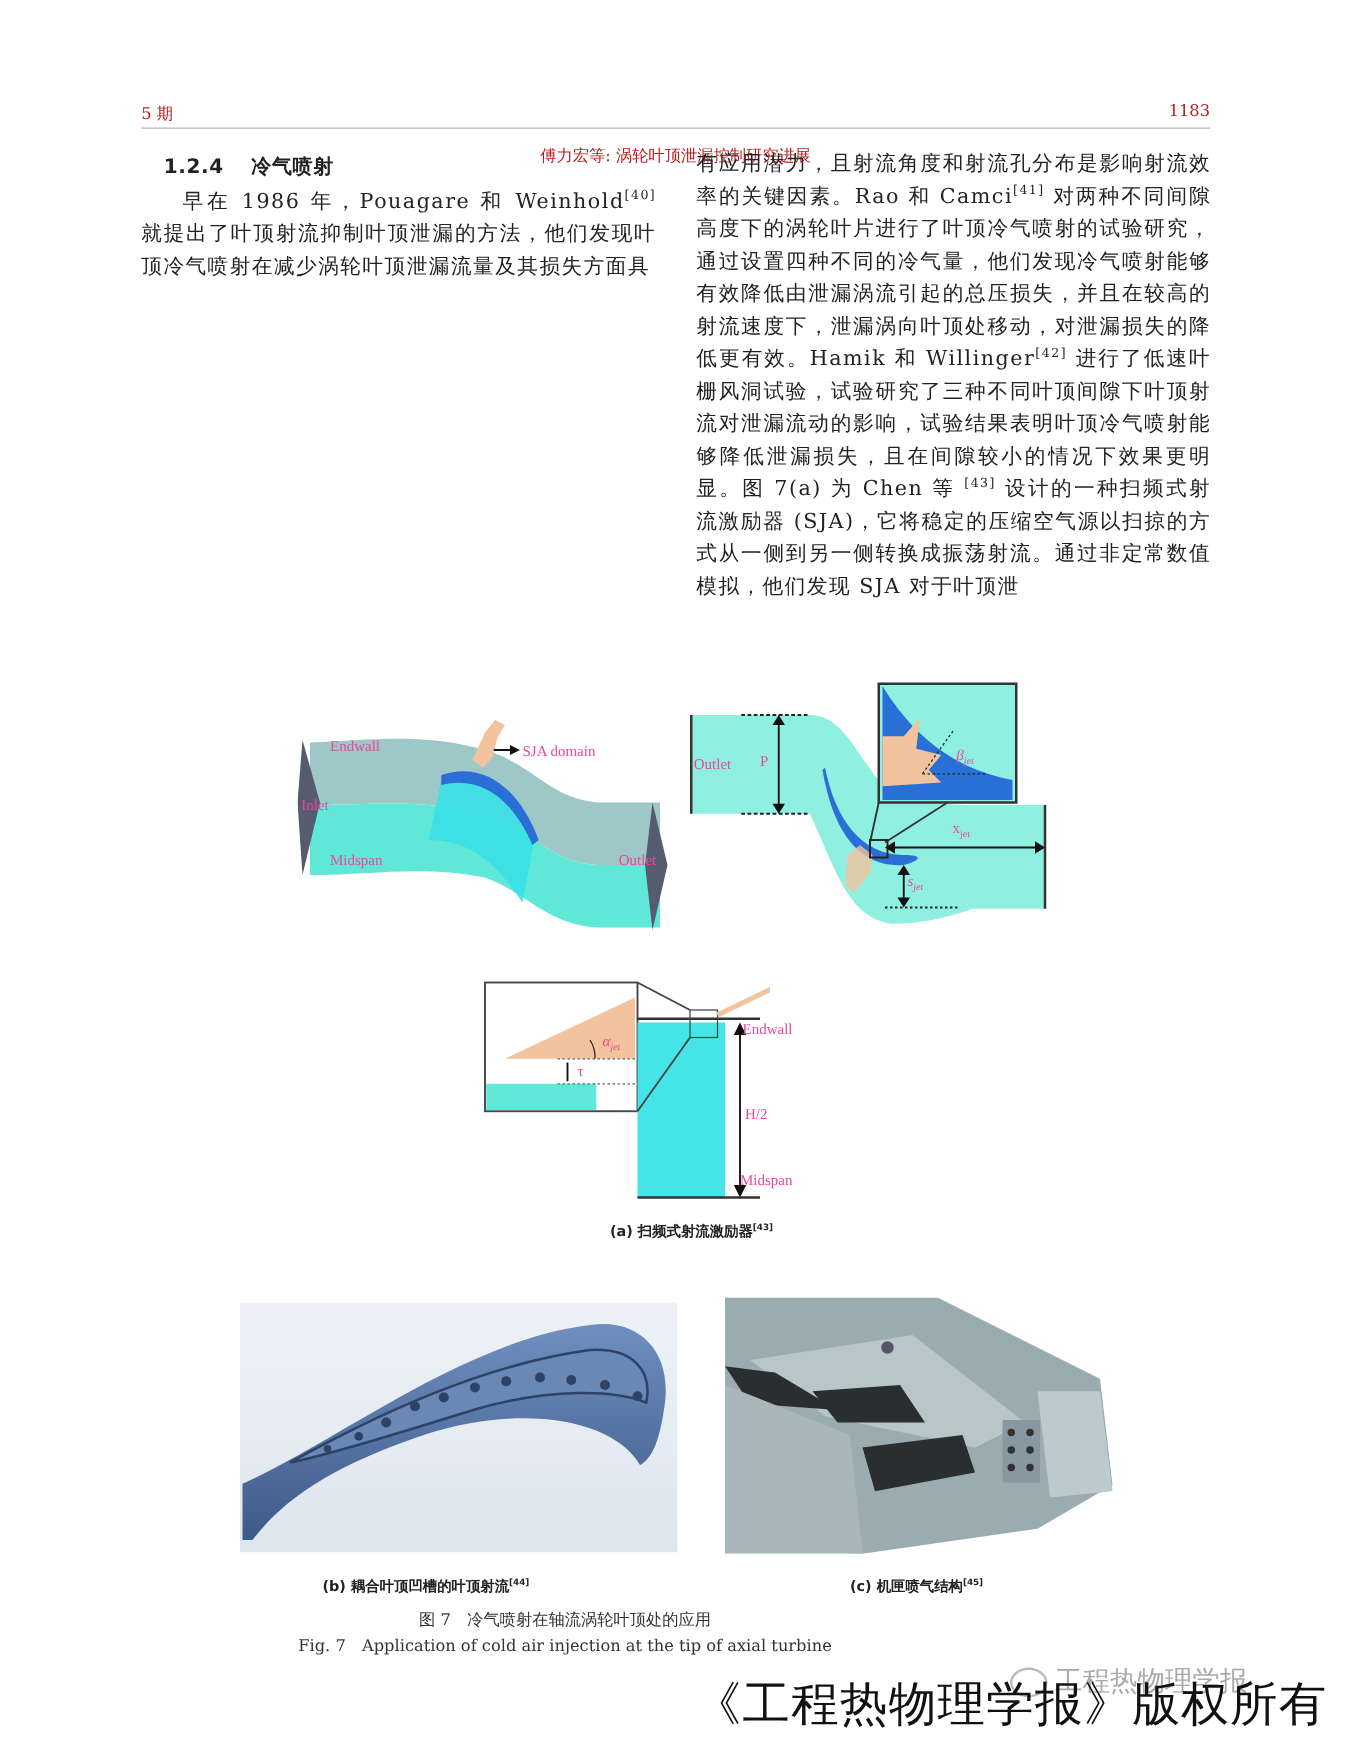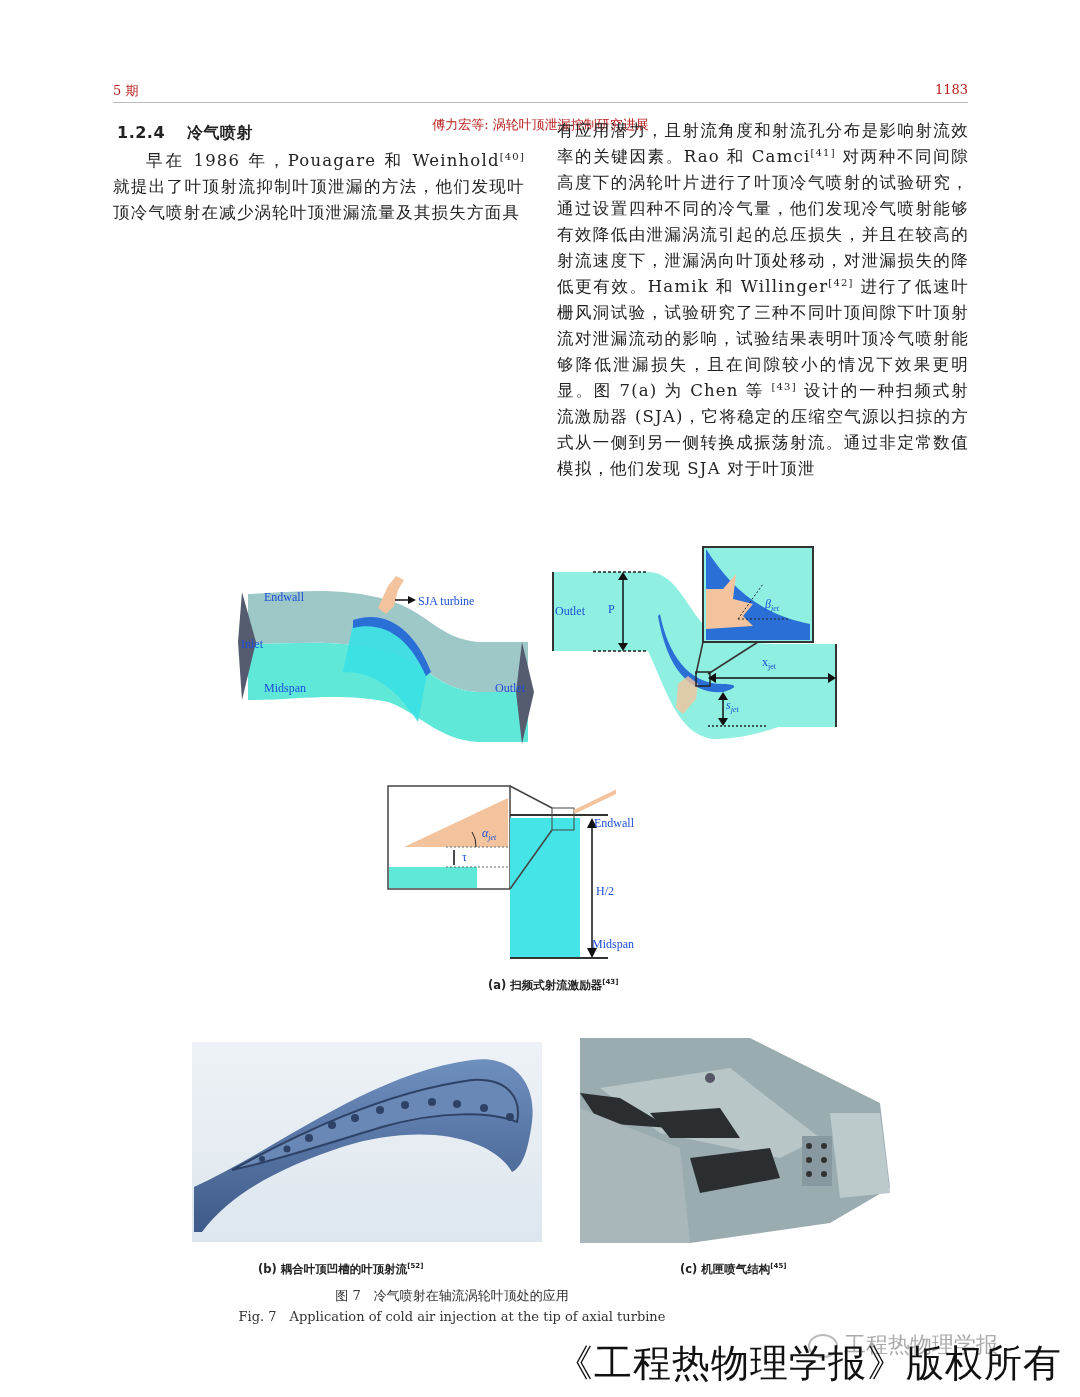--- a/index.html
+++ b/index.html
@@ -11,7 +11,7 @@
   .col{position:absolute;top:118px;width:412px;font-size:16.5px;line-height:26px;letter-spacing:1.2px;text-align:justify;}
   .col p{margin:0;}
   .col .ind{text-indent:2em;}
-  .col .sec{font-family:"DejaVu Sans","Liberation Sans",sans-serif;font-weight:bold;font-size:16px;letter-spacing:0.5px;margin:2px 4px;}
+  .col .sec{font-family:"DejaVu Sans","Liberation Sans",sans-serif;font-weight:bold;font-size:16px;letter-spacing:0.5px;margin:2px 18px;}
   .col .sec .num{margin-right:22px;}
   sup{font-size:10px;line-height:0;}
   #colL{left:113px;}

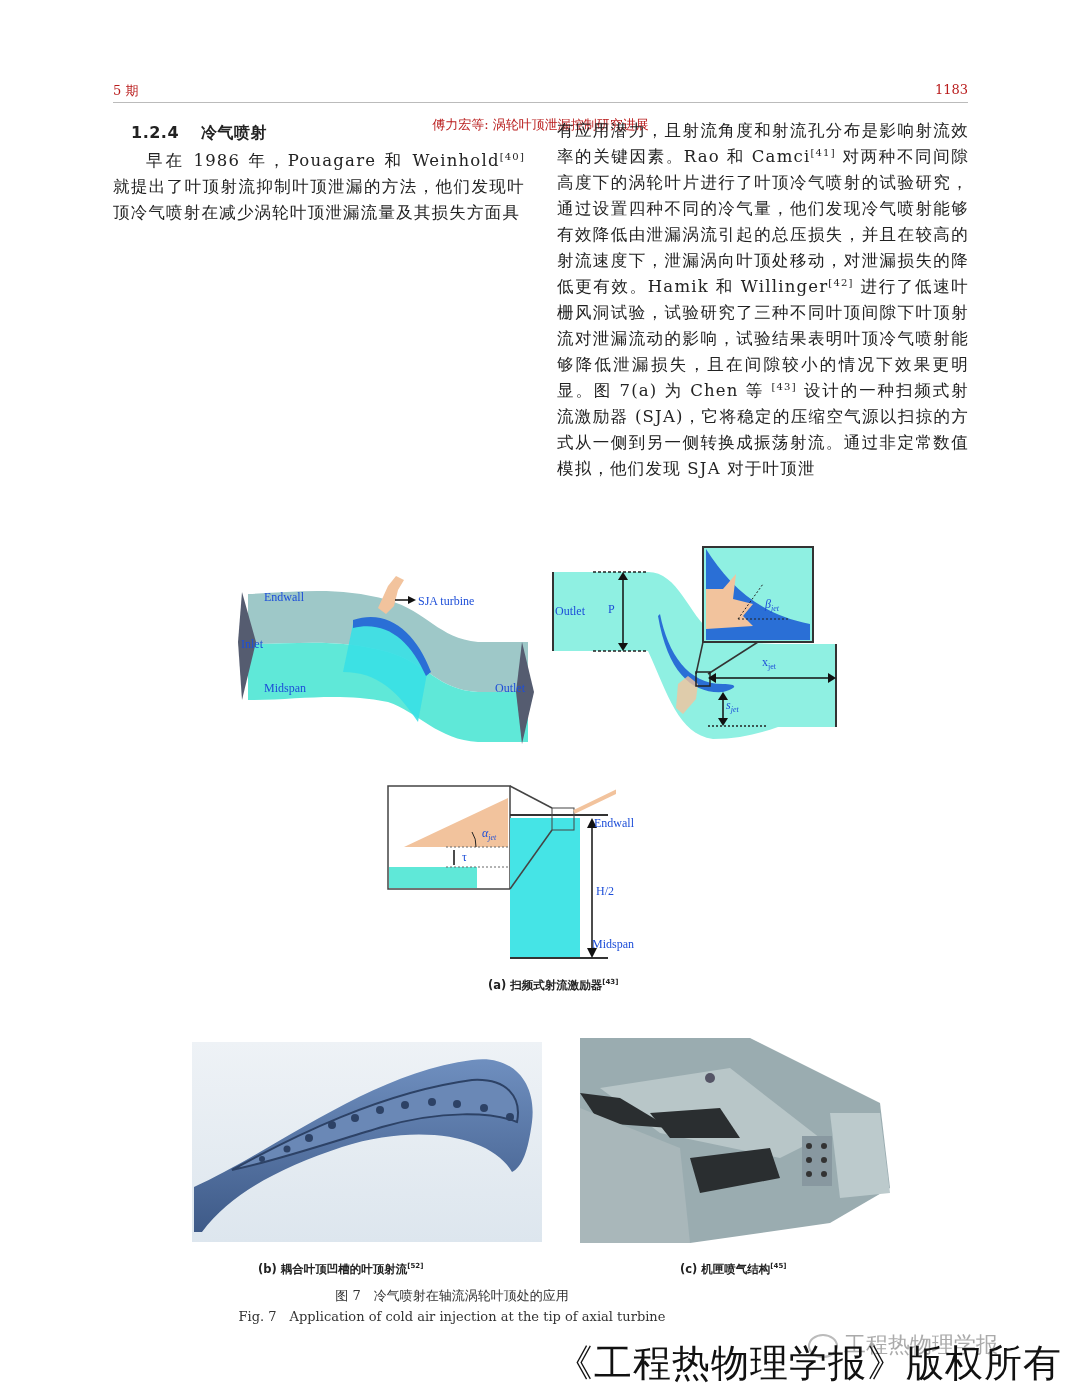--- a/index.html
+++ b/index.html
@@ -16,7 +16,7 @@
   sup{font-size:10px;line-height:0;}
   #colL{left:113px;}
   #colR{left:557px;}
-  .lab{position:absolute;font-family:"Liberation Serif","DejaVu Serif",serif;font-size:12px;color:#1d4ed8;white-space:nowrap;}
+  .lab{position:absolute;font-family:"Liberation Serif","DejaVu Serif",serif;font-size:12px;color:#ec4899;white-space:nowrap;}
   .cap{position:absolute;font-family:"DejaVu Sans","Liberation Sans",sans-serif;font-size:11.5px;font-weight:bold;color:#222;white-space:nowrap;}
   .figcap{position:absolute;left:0;width:904px;text-align:center;font-size:13px;color:#333;}
   .wm{position:absolute;left:555px;top:1338px;font-family:Liberation Serif, serif;font-size:38px;color:#111;letter-spacing:1px;white-space:nowrap;}

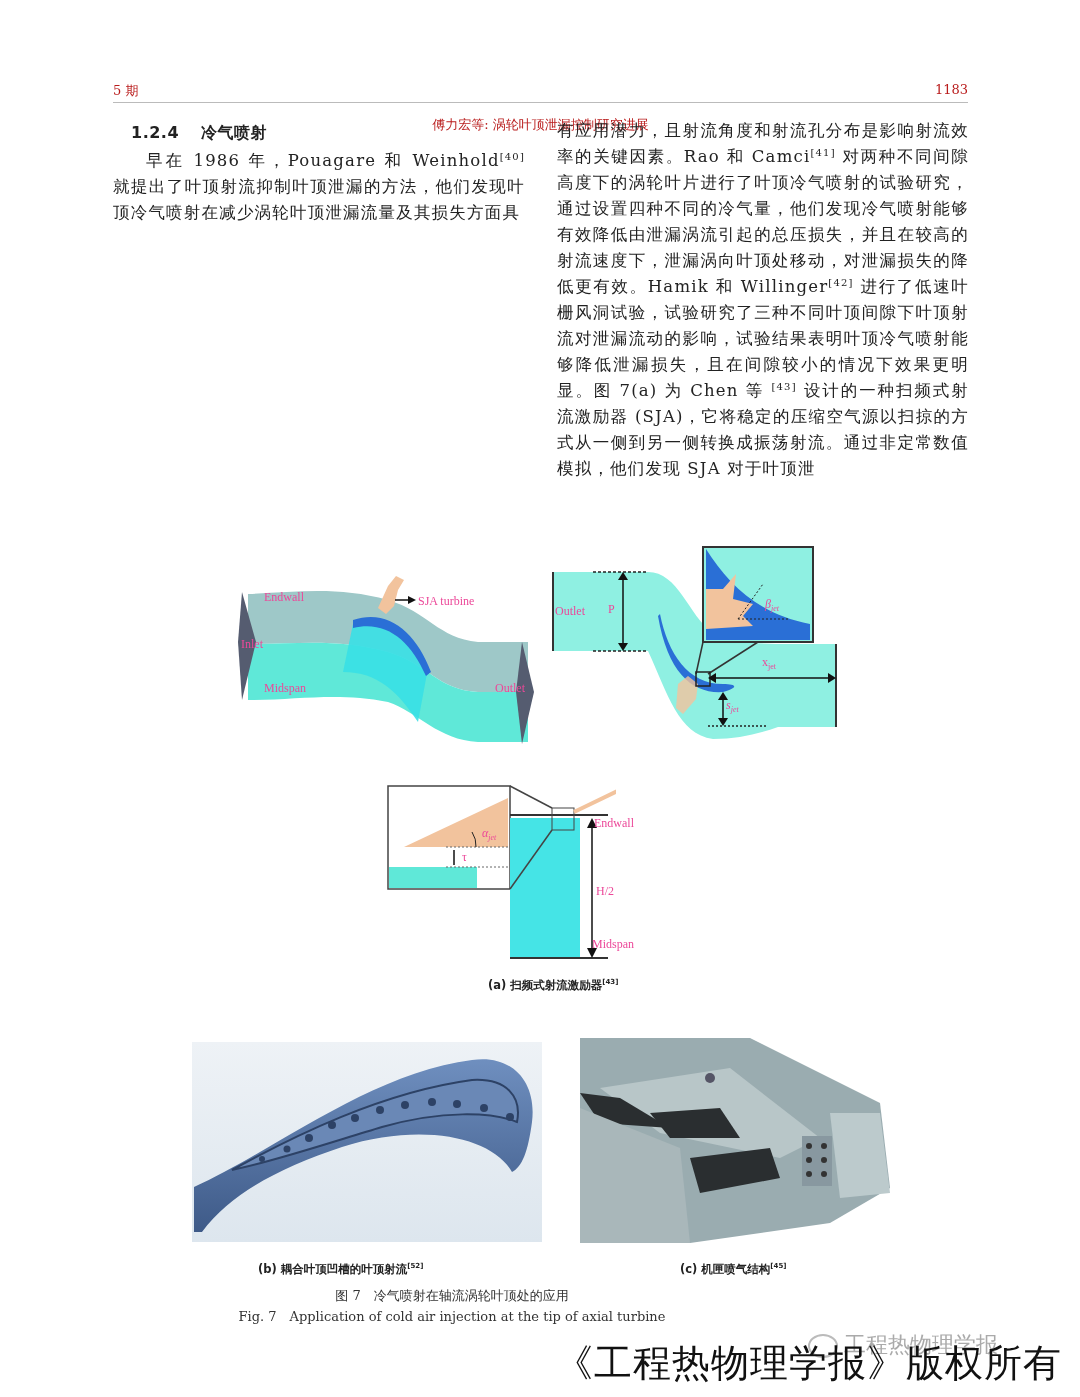--- a/index.html
+++ b/index.html
@@ -59,7 +59,7 @@
   <path d="M170,24 L178,28 L170,32 Z" fill="#111"></path>
 </svg>
 <span class="lab" style="left:264px;top:590px">Endwall</span>
-<span class="lab" style="left:418px;top:594px">SJA turbine</span>
+<span class="lab" style="left:418px;top:594px">SJA domain</span>
 <span class="lab" style="left:241px;top:637px">Inlet</span>
 <span class="lab" style="left:264px;top:681px">Midspan</span>
 <span class="lab" style="left:495px;top:681px">Outlet</span>

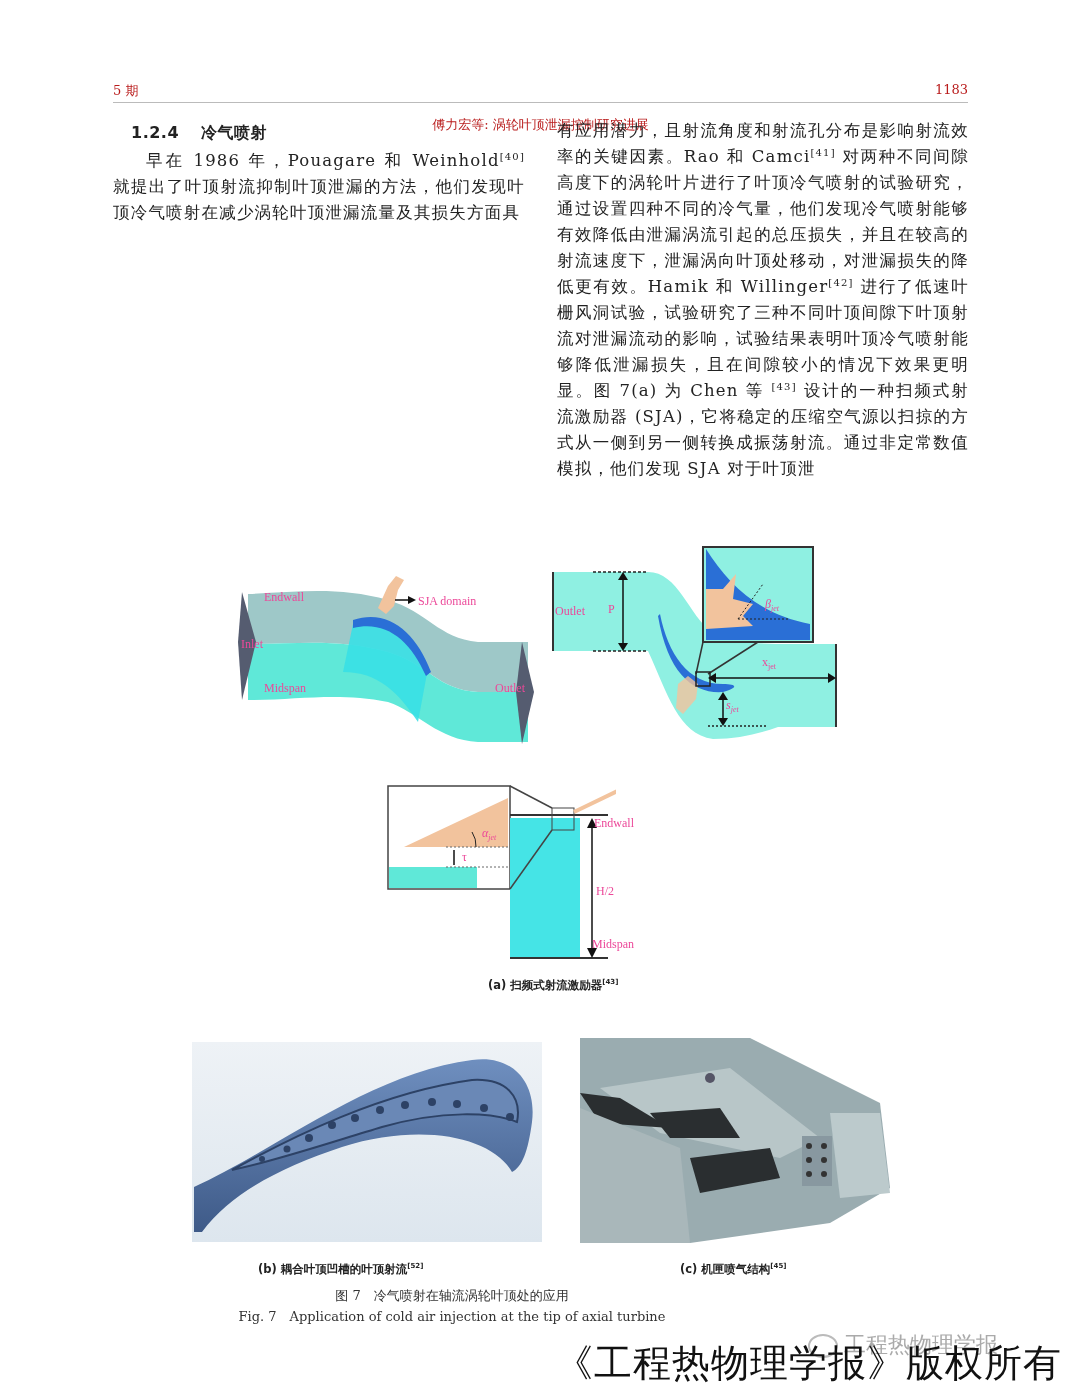--- a/index.html
+++ b/index.html
@@ -157,7 +157,7 @@
       <circle cx="318" cy="75" r="4"></circle>
   </g>
 </svg>
-<span class="cap" style="left:258px;top:1262px"><span>(b) 耦合叶顶凹槽的叶顶射流</span><sup style="font-size:7px">[52]</sup></span>
+<span class="cap" style="left:258px;top:1262px"><span>(b) 耦合叶顶凹槽的叶顶射流</span><sup style="font-size:7px">[44]</sup></span>
 
 <svg style="left:580px;top:1038px" width="320" height="205" viewBox="0 0 320 205">
   <rect width="320" height="205" fill="#fff"></rect>

